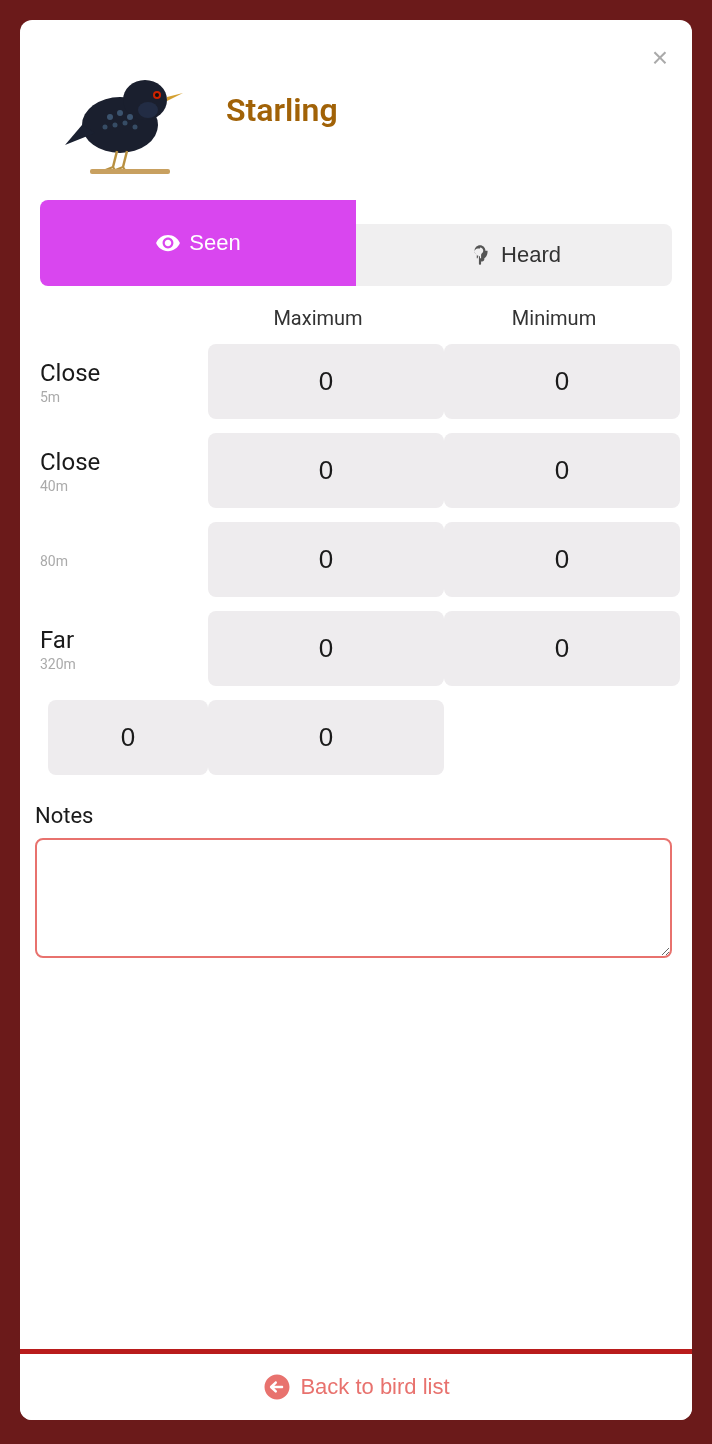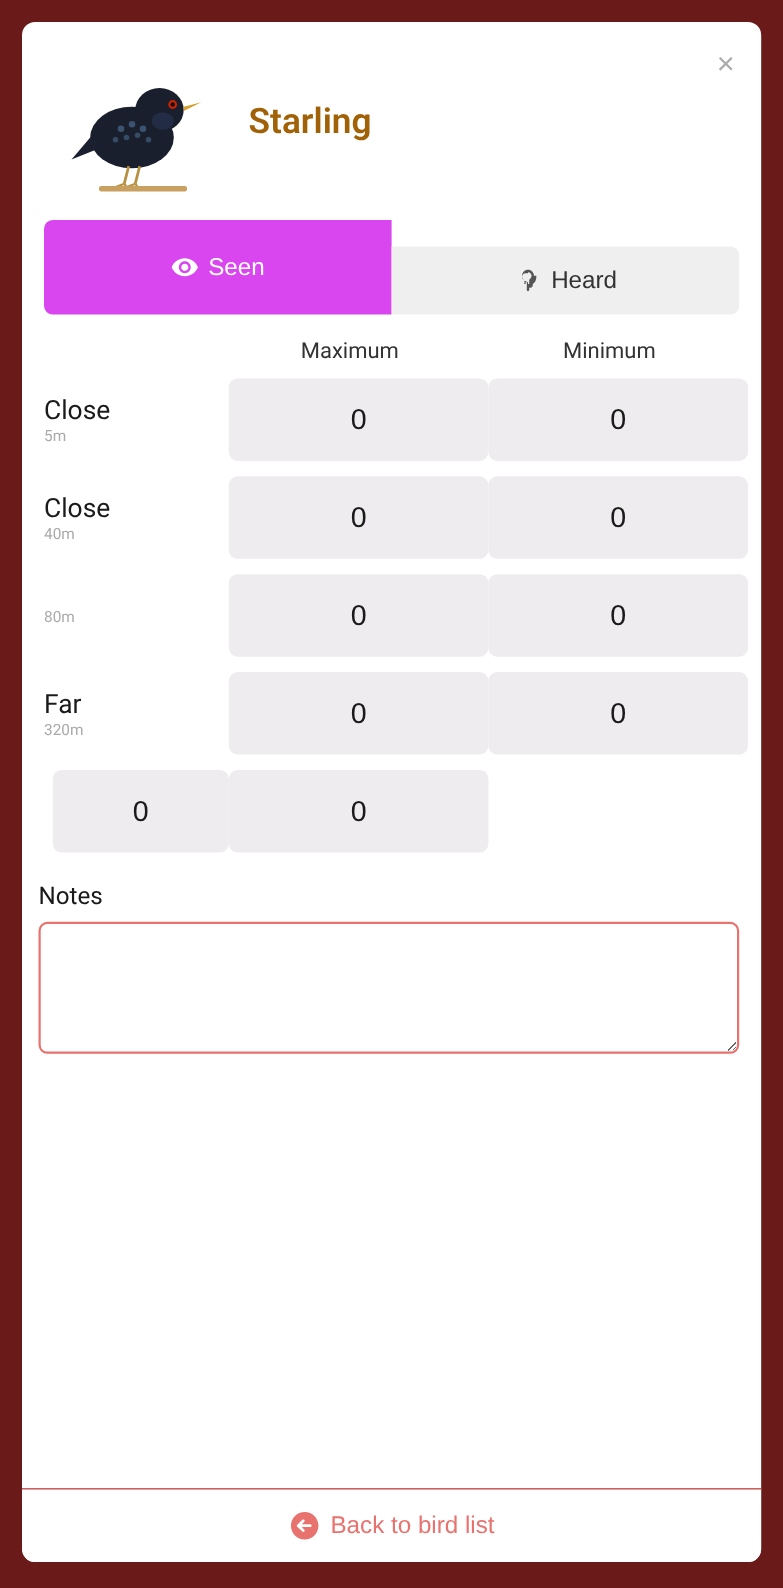--- a/index.html
+++ b/index.html
@@ -165,7 +165,7 @@
       left: 0;
       right: 0;
       background: #ffffff;
-      border-top: 1px solid #b91c1c;
+      border-top: 5px solid #b91c1c;
       padding: 18px 20px;
       display: flex;
       justify-content: center;

